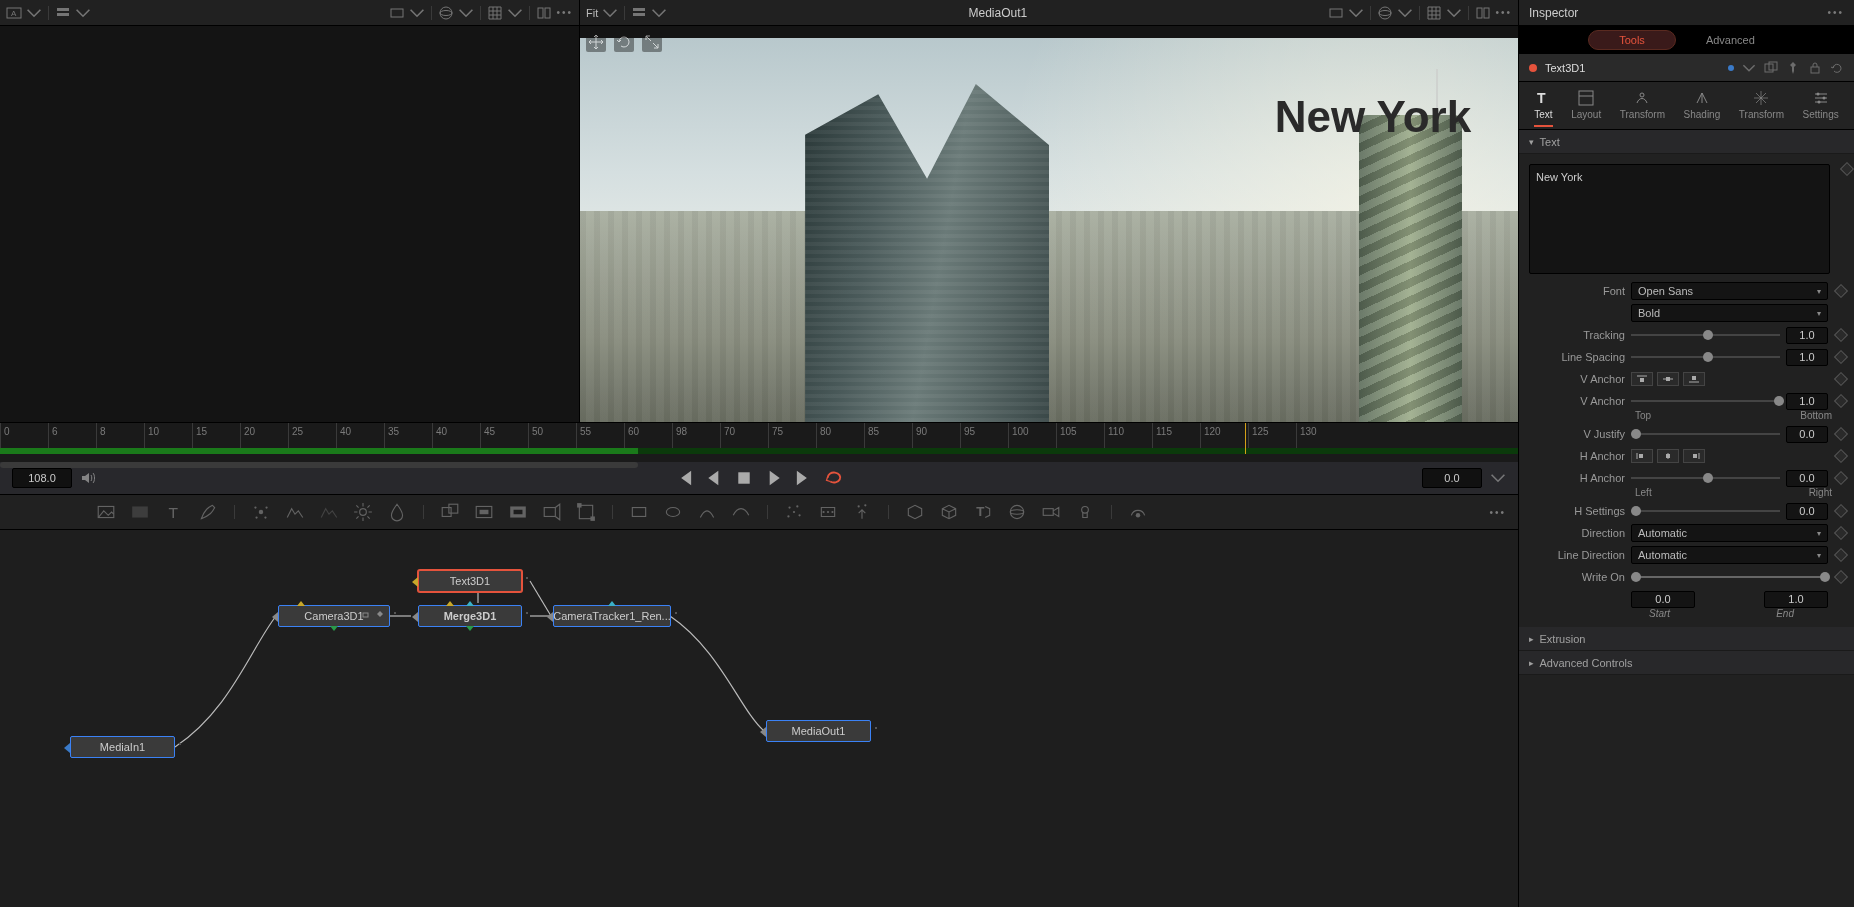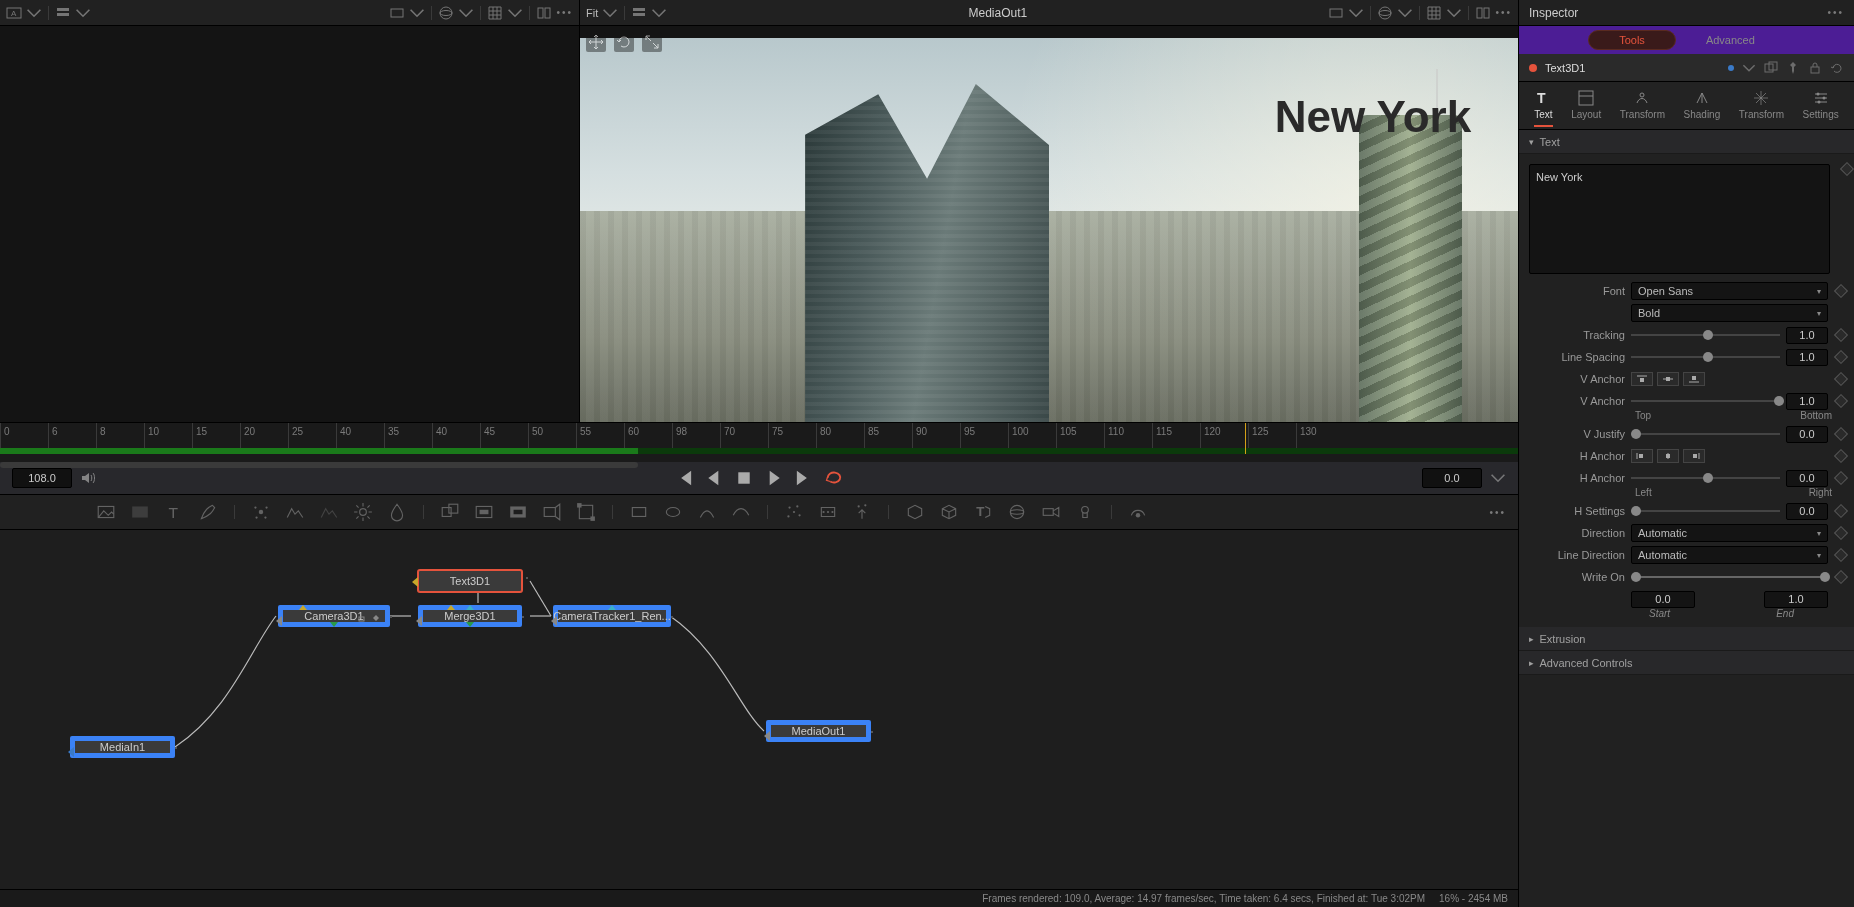--- a/index.html
+++ b/index.html
@@ -76,7 +76,7 @@
 
 
 .insp-header { height:26px; display:flex; align-items:center; padding:0 10px; border-bottom:1px solid #000; background:#212121; justify-content:space-between;}
-.insp-tabs { height:28px; display:flex; justify-content:center; align-items:center; gap:0; padding:4px 0; background:#4c1d95;}
+.insp-tabs { height:28px; display:flex; justify-content:center; align-items:center; gap:0; padding:4px 0; background:#000000;}
 .pill { padding: 3px 30px; border-radius: 10px; font-size:11px; cursor:pointer; color:#888;}
 .pill.active { background:#3a1a1a; color:#e5533c; border:1px solid #5a2a20;}
 .node-row { height:28px; display:flex; align-items:center; padding: 0 10px; gap:8px; background:#2a2a2a; border-bottom:1px solid #000;}

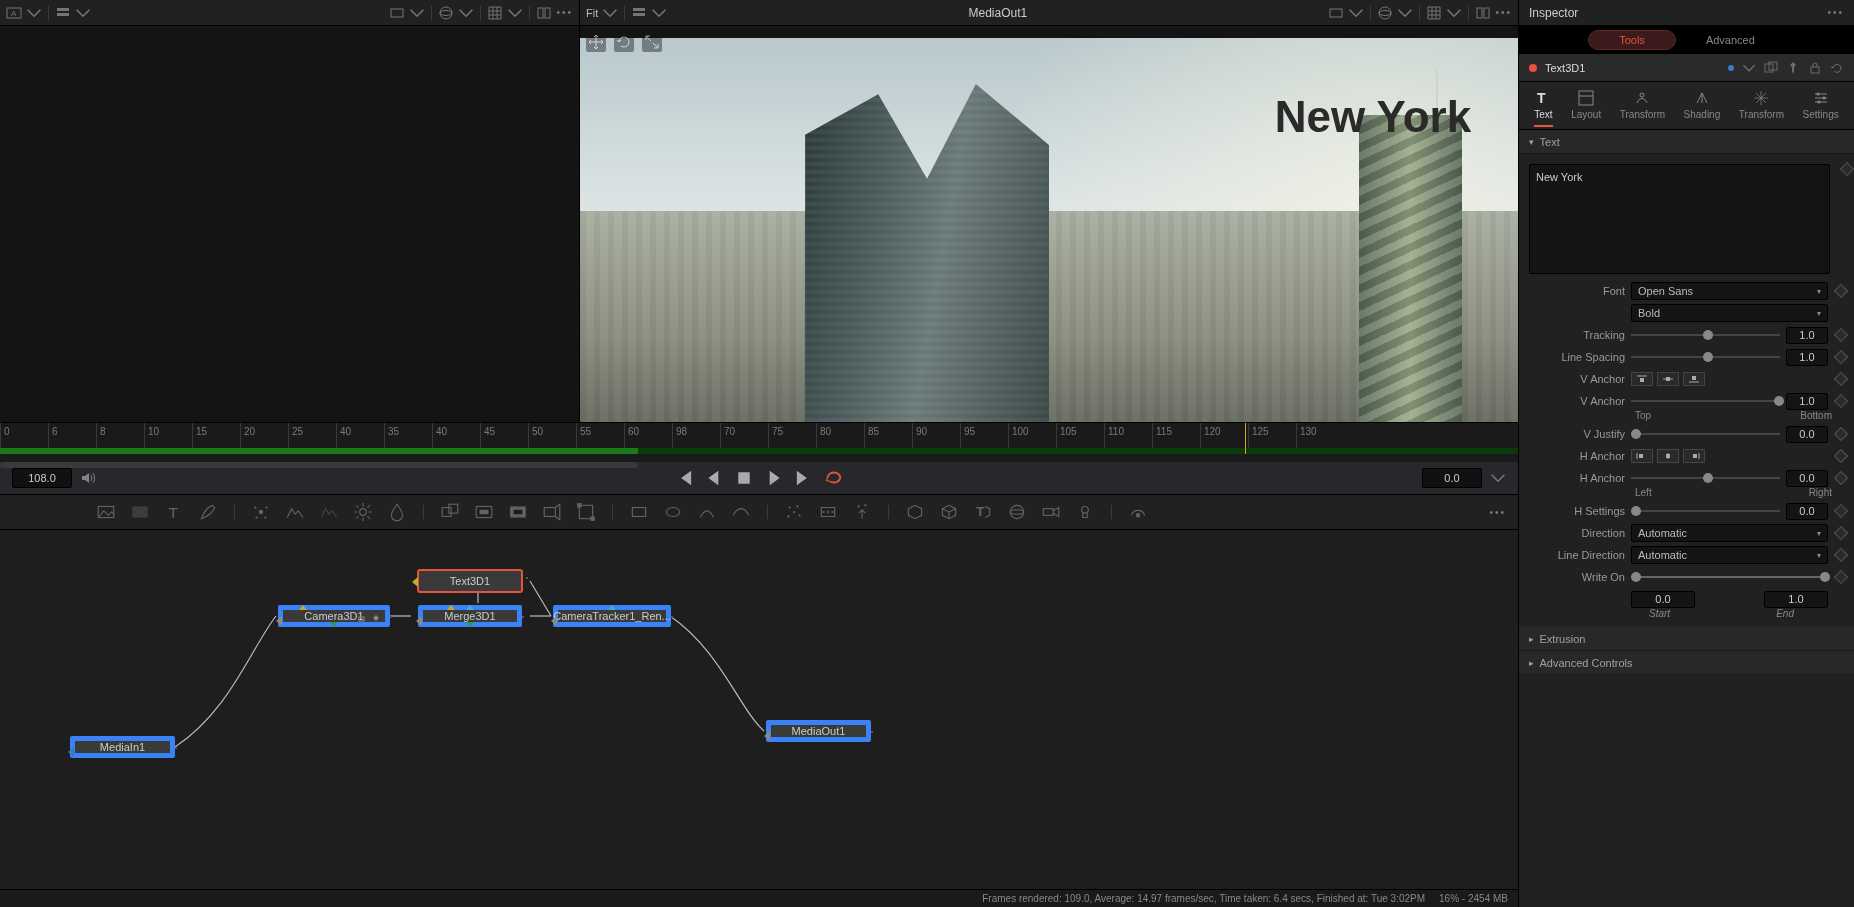--- a/index.html
+++ b/index.html
@@ -61,7 +61,7 @@
 
 
 .node-area { flex:1; background:#1e1e1e; position:relative; overflow:hidden;}
-.node { position:absolute; height:22px; min-width:104px; background:#3a3a3a; border:5px solid #3b82f6; border-radius:2px; display:flex; align-items:center; justify-content:center; color:#ccc; font-size:11px; padding:0 8px; cursor:pointer;}
+.node { position:absolute; height:22px; min-width:104px; background:#3a3a3a; border:1px solid #3b82f6; border-radius:2px; display:flex; align-items:center; justify-content:center; color:#ccc; font-size:11px; padding:0 8px; cursor:pointer;}
 .node.selected { border:1px solid #e5533c; box-shadow: 0 0 0 1px #e5533c; }
 .node .pin { position:absolute; width:0; height:0; }
 .pin-l { left:-7px; top:6px; border-top:5px solid transparent; border-bottom:5px solid transparent; border-right:6px solid #888;}

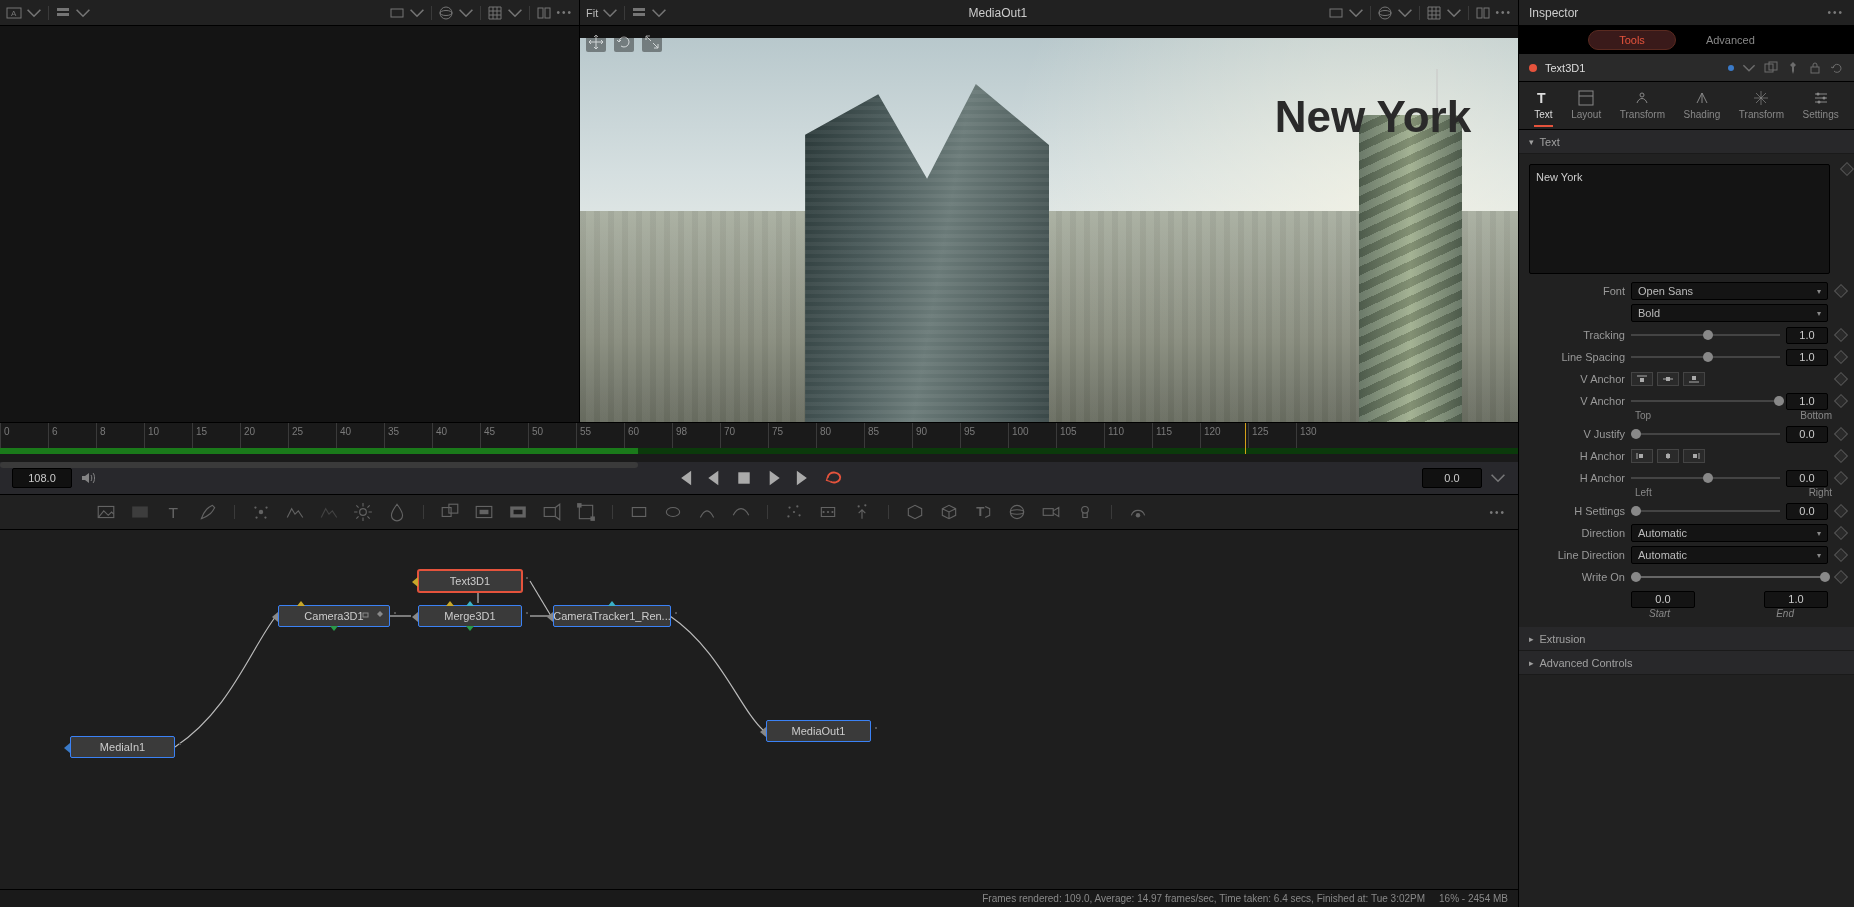--- a/index.html
+++ b/index.html
@@ -934,7 +934,7 @@
         <span>Text3D1</span>
         <span class="pin pin-r"></span>
     </div>
-    <div class="node" style="left:418px; top:75px; width:104px;">
+    <div class="node" style="left:418px; top:75px; width:104px;font-weight:bold;">
       <span class="pin pin-l"></span>
         <span>Merge3D1</span>
         <span class="pin pin-r"></span>

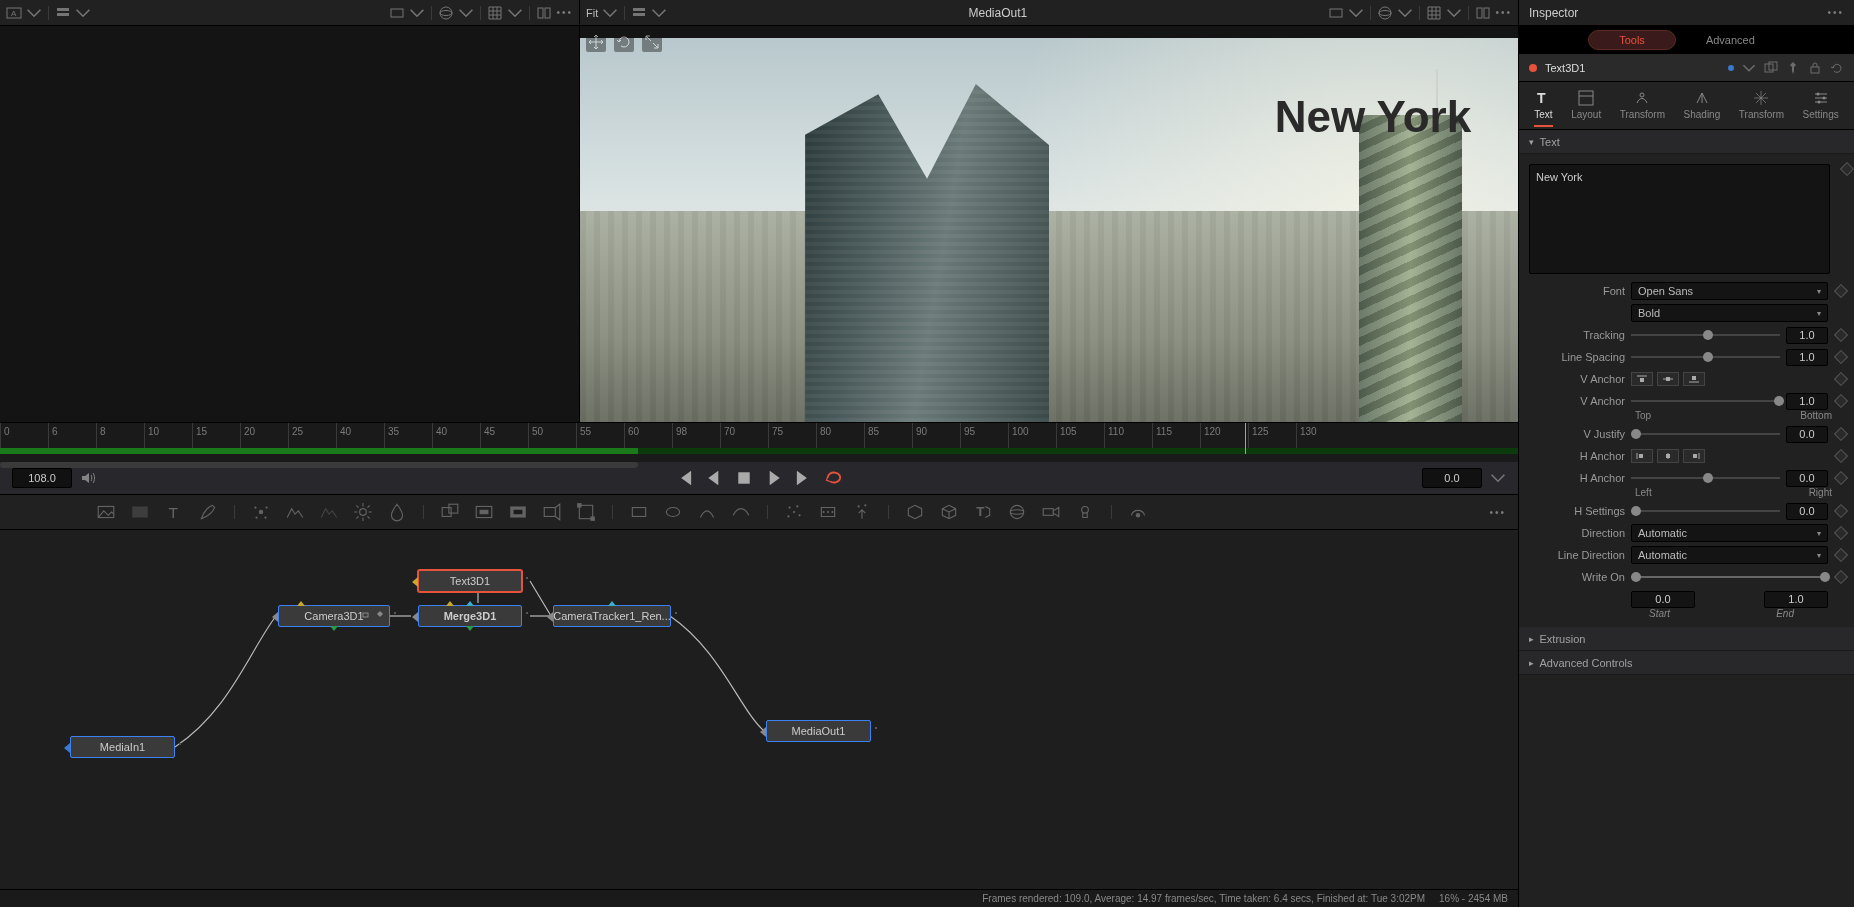--- a/index.html
+++ b/index.html
@@ -954,10 +954,6 @@
         <span class="pin pin-r"></span>
     </div>
   </div>
-  <div class="statusbar">
-    <span>Frames rendered:  109.0,   Average:  14.97 frames/sec,   Time taken:  6.4 secs,   Finished at:  Tue 3:02PM</span>
-    <span>16% - 2454 MB</span>
-  </div>
 </div>
 
 </body></html>

